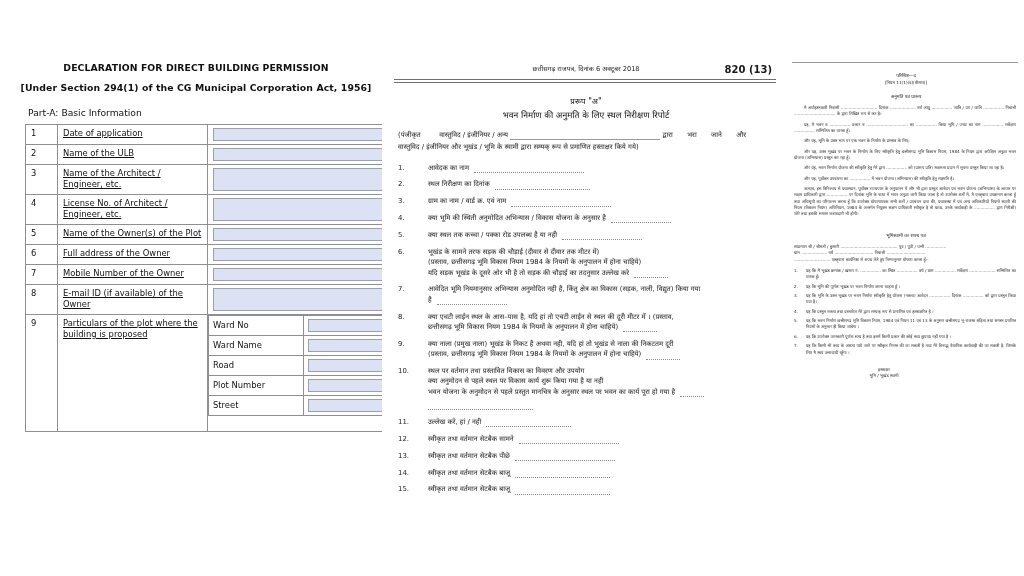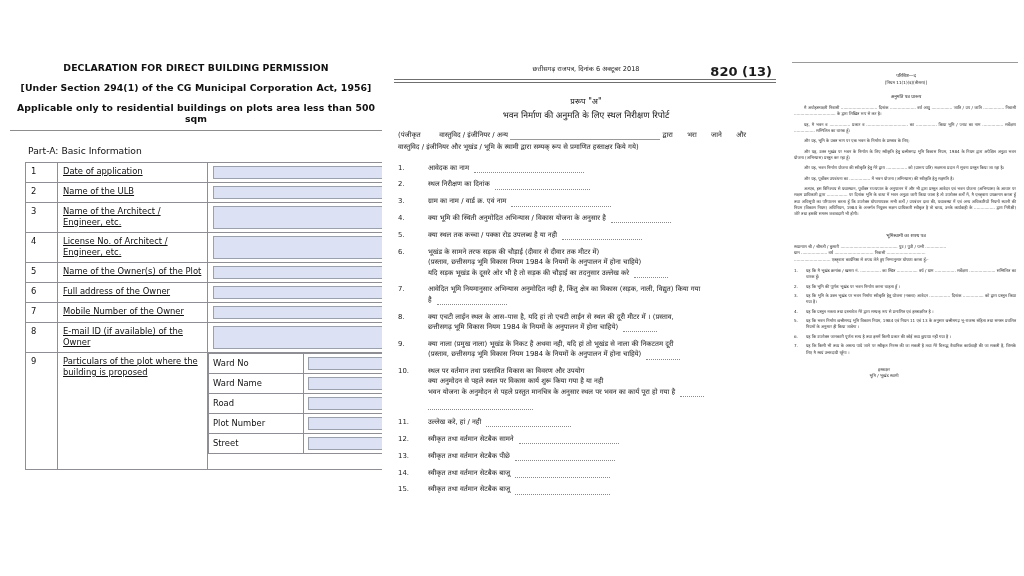--- a/index.html
+++ b/index.html
@@ -119,7 +119,7 @@
     position: absolute;
     right: 8px;
     top: 0;
-    font-size: 13px;
+    font-size: 10px;
     font-weight: bold;
   }
   .rule-double {

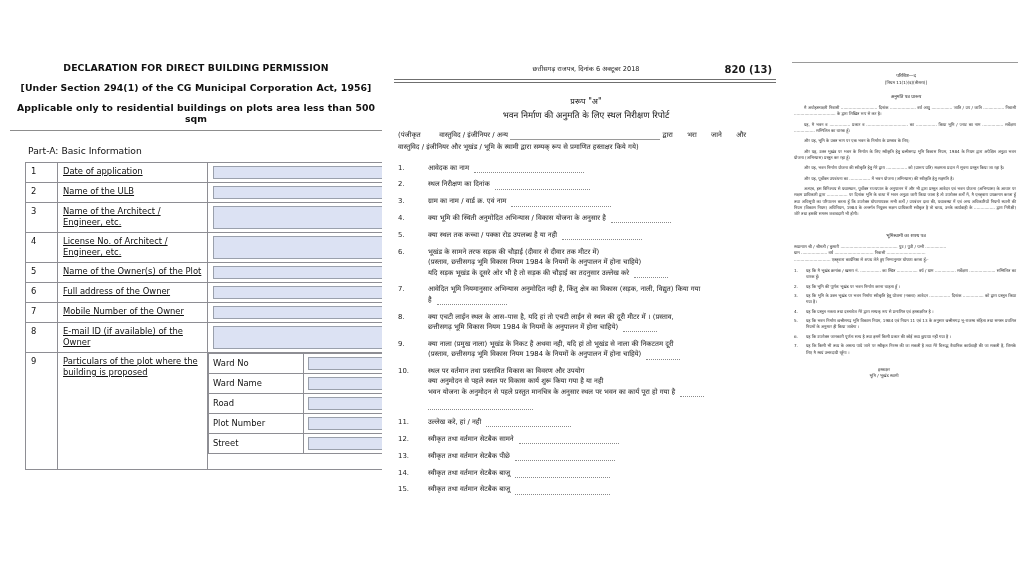--- a/index.html
+++ b/index.html
@@ -258,7 +258,6 @@
 
   <div class="lt-head" id="lt-title">DECLARATION FOR DIRECT BUILDING PERMISSION</div>
   <div class="lt-head" id="lt-sub1">[Under Section 294(1) of the CG Municipal Corporation Act, 1956]</div>
-  <div class="lt-head" id="lt-sub2">Applicable only to residential buildings on plots area less than 500 sqm</div>
 
   <div id="lt-part">Part-A: Basic Information</div>
 

